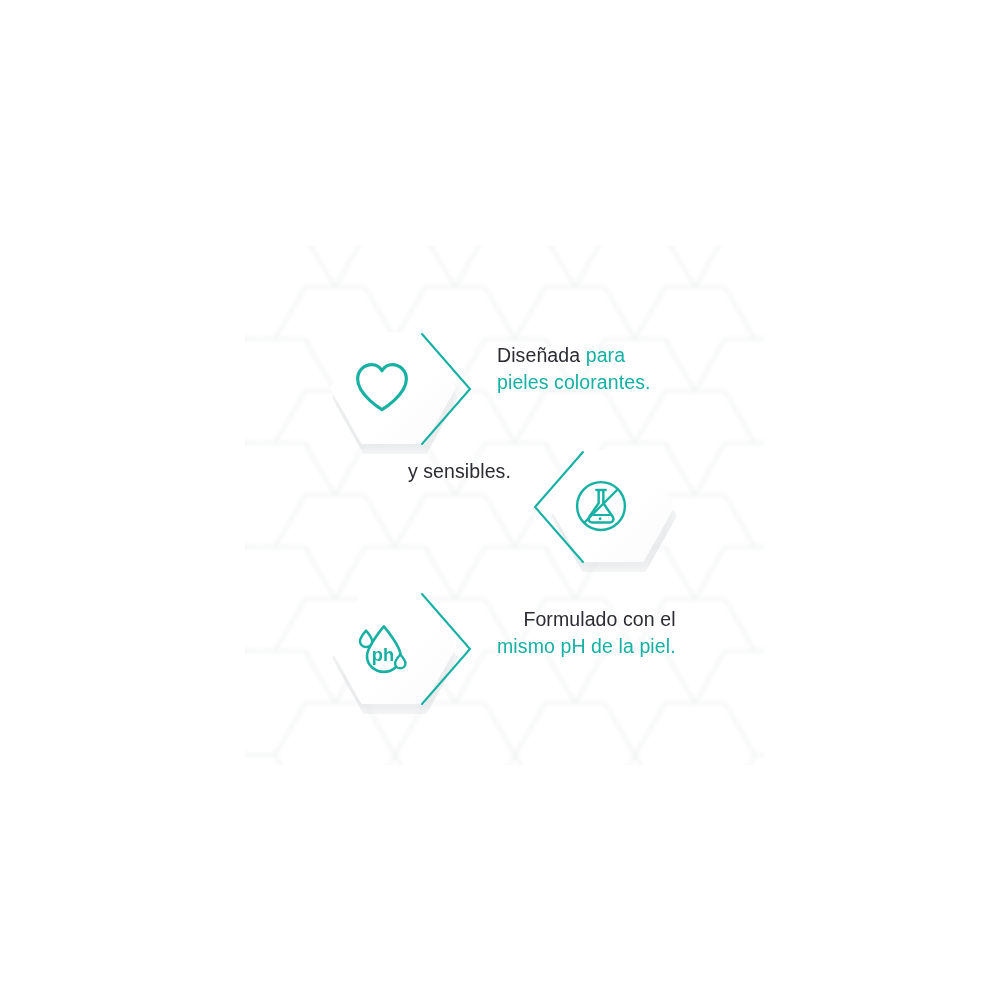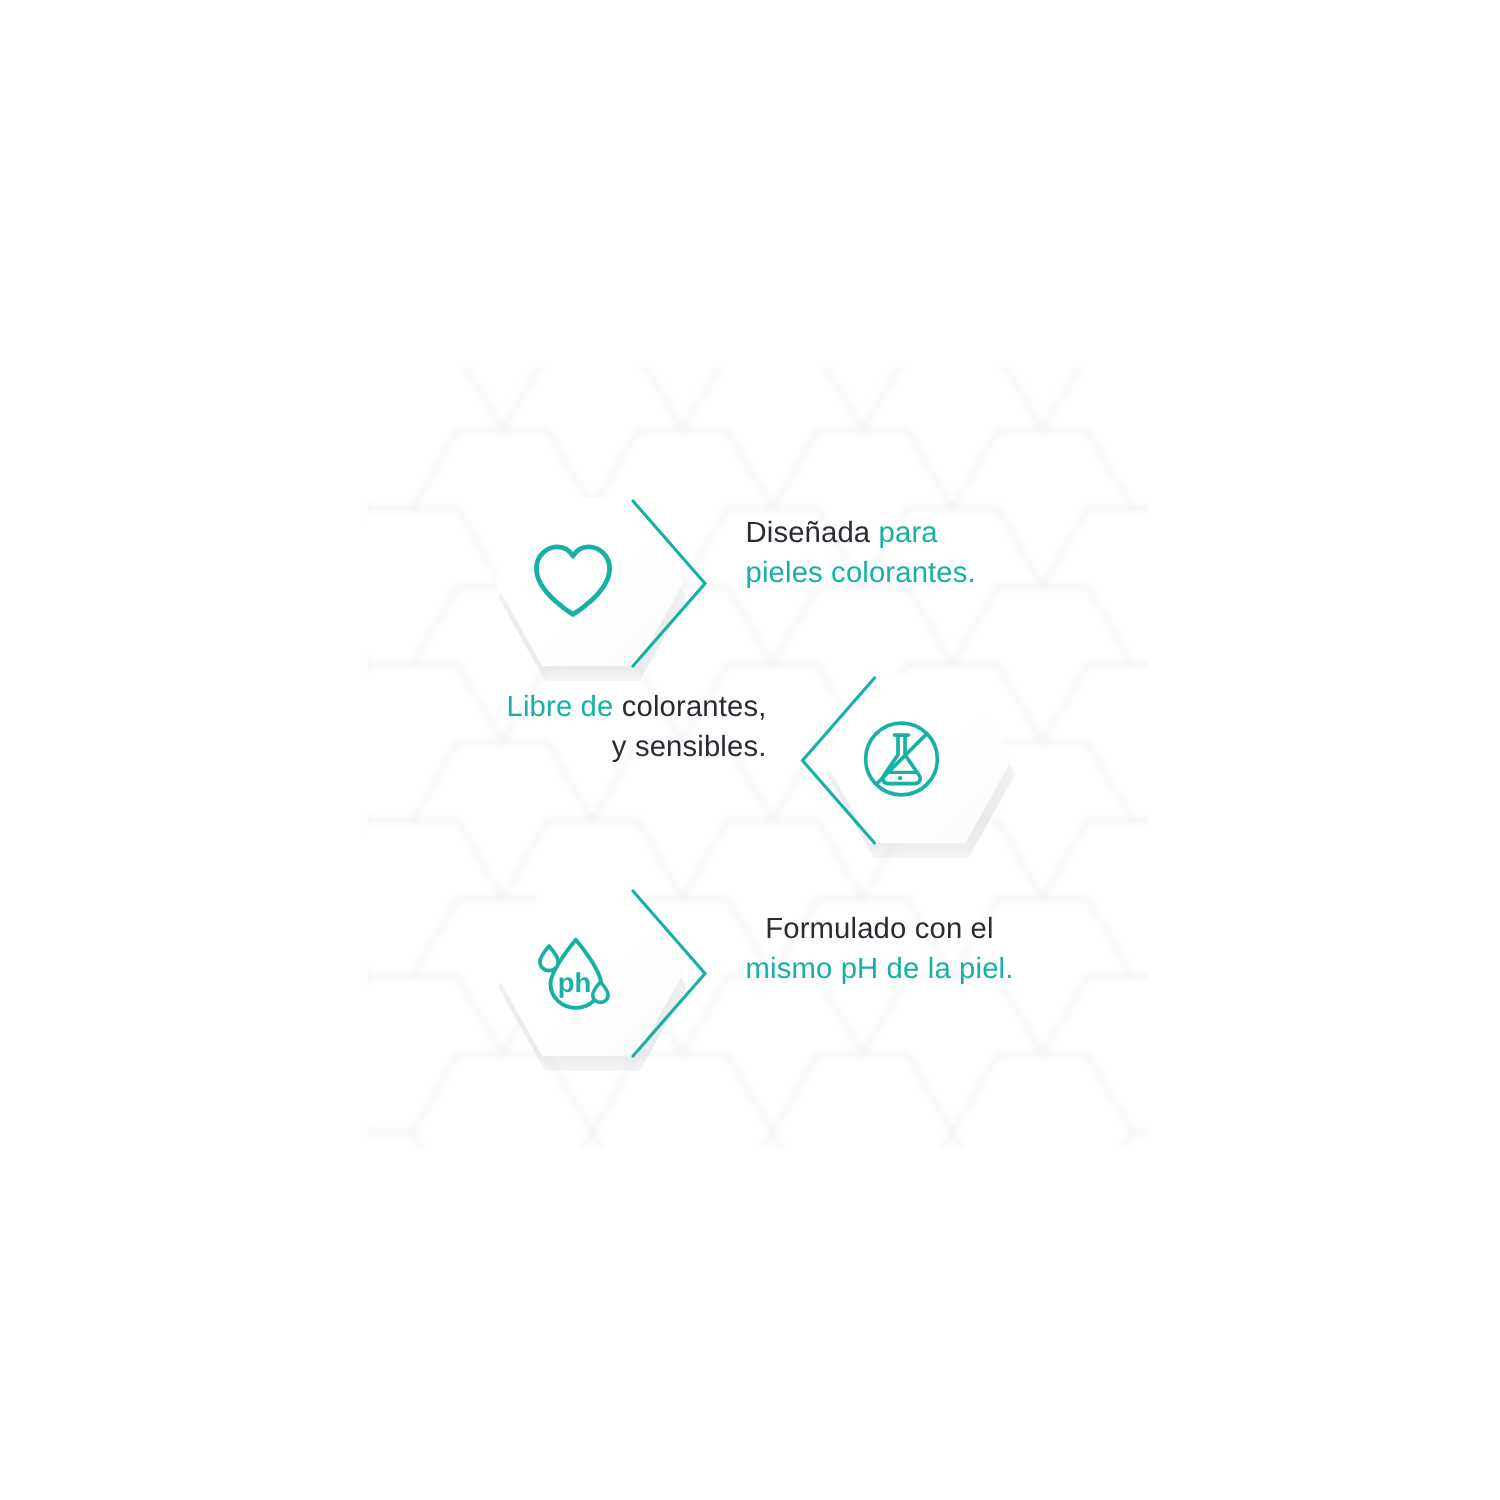--- a/index.html
+++ b/index.html
@@ -224,9 +224,6 @@
 
       <div class="feature-text align-right">
         <span class="txt-line">
-          <span class="accent">Libre de</span><span class="plain"> colorantes,</span>
-        </span>
-        <span class="txt-line">
           <span class="accent"></span><span class="plain">y sensibles.</span>
         </span>
       </div>

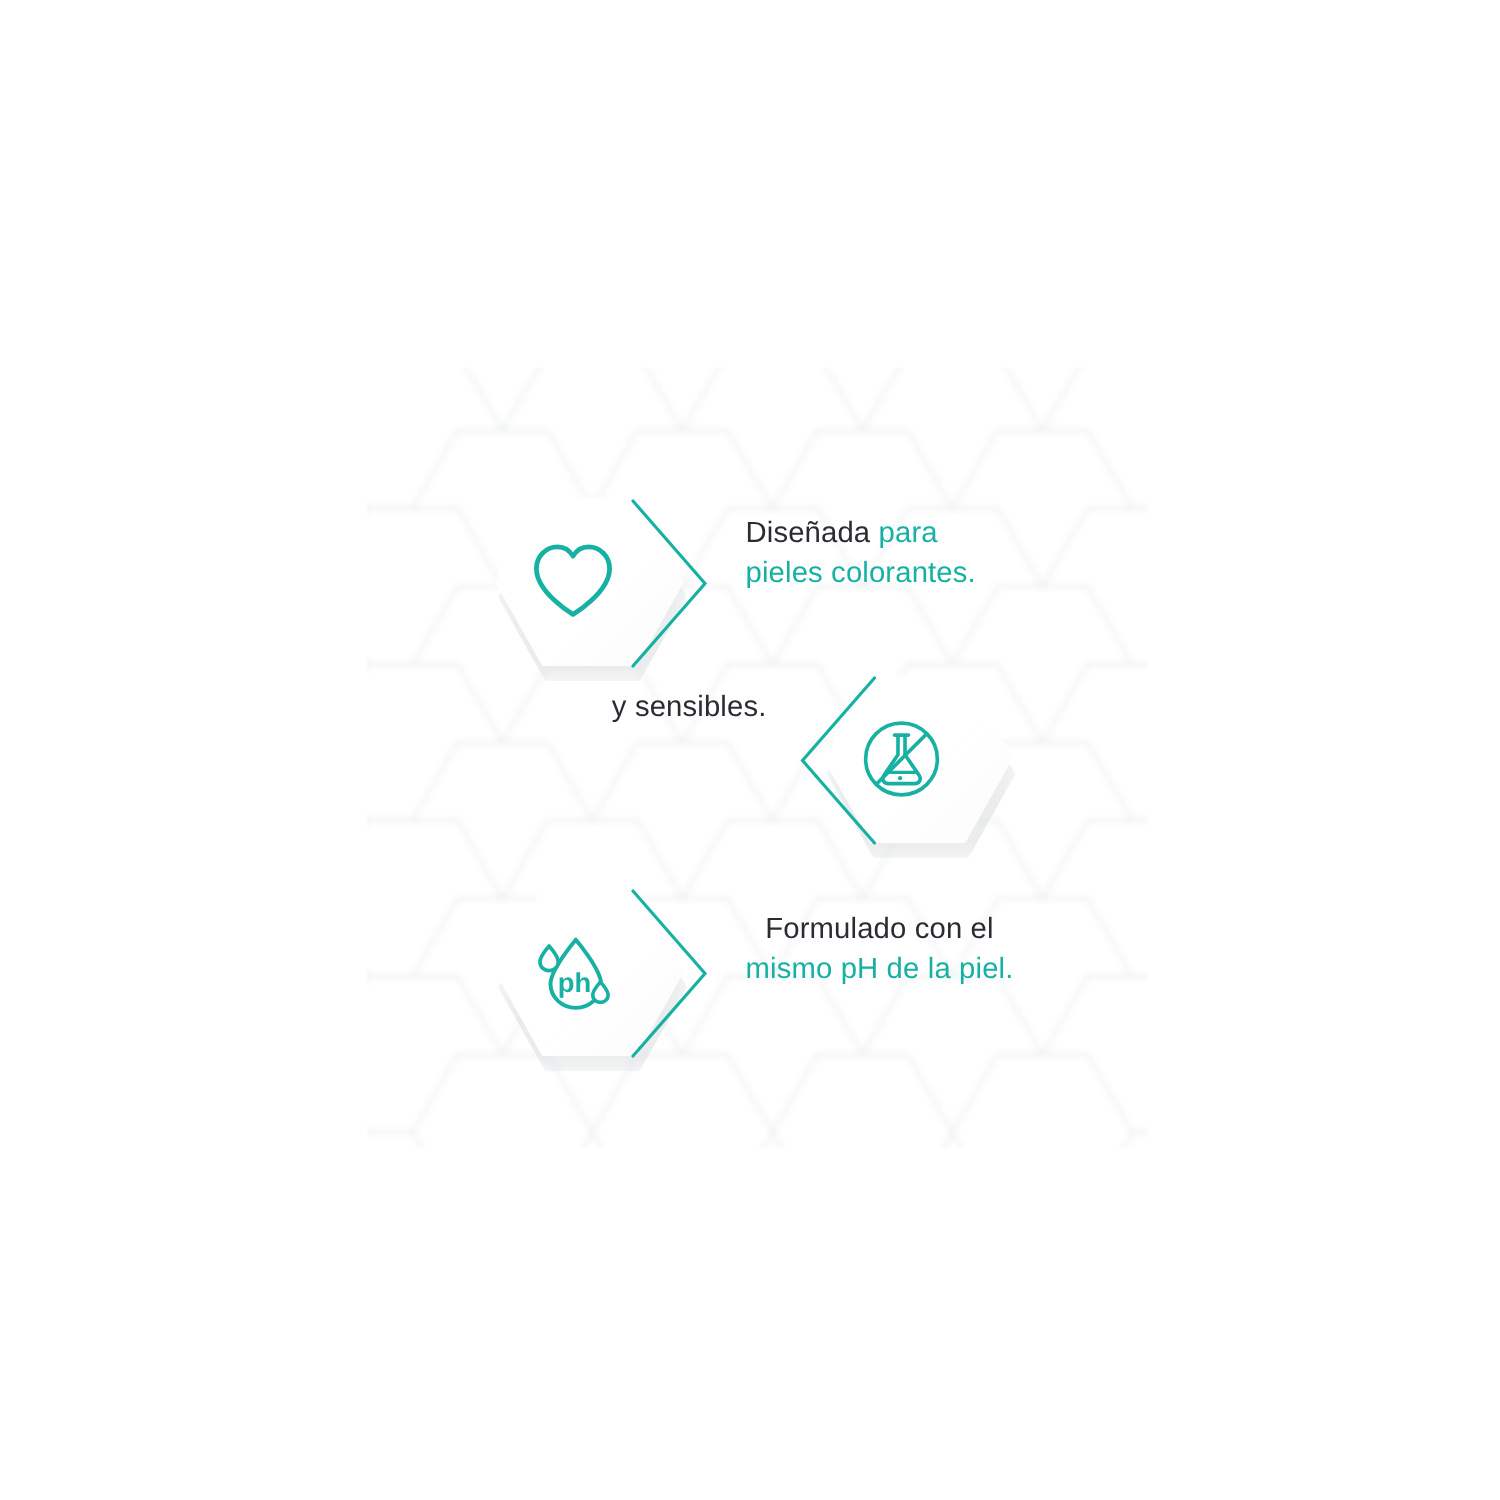--- a/index.html
+++ b/index.html
@@ -114,7 +114,7 @@
   }
   .feature-text.align-left  { left: 167px; top: 30px; text-align: left; }
   .feature-text.align-right { left: 0px;   top: 8px;  text-align: right; width: 186px; }
-  .feature-text.row3        { left: 167px; top: 34px; text-align: center; }
+  .feature-text.row3        { left: 167px; top: 34px; text-align: right; }
 
   .accent { color: #17b1a4; }
   .plain  { color: #2b2b33; }

